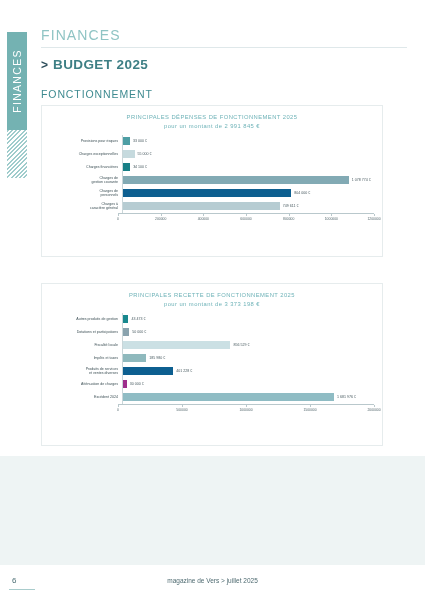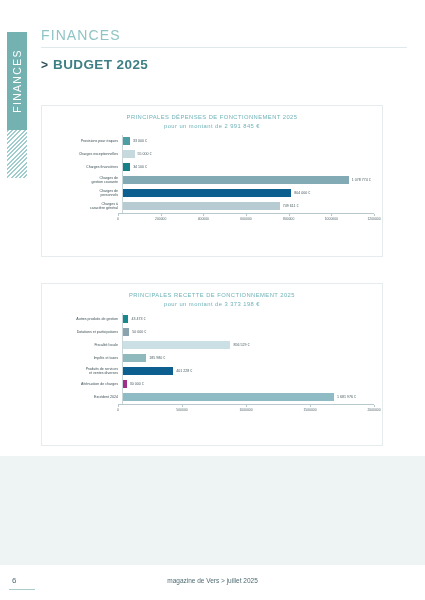--- a/index.html
+++ b/index.html
@@ -214,6 +214,7 @@
     <span class="doc-title">BUDGET 2025</span>
   </div>
 
+  <div class="section-title">FONCTIONNEMENT</div>
 
   <div class="card" id="card-expenses">
     <div class="chart-title">

